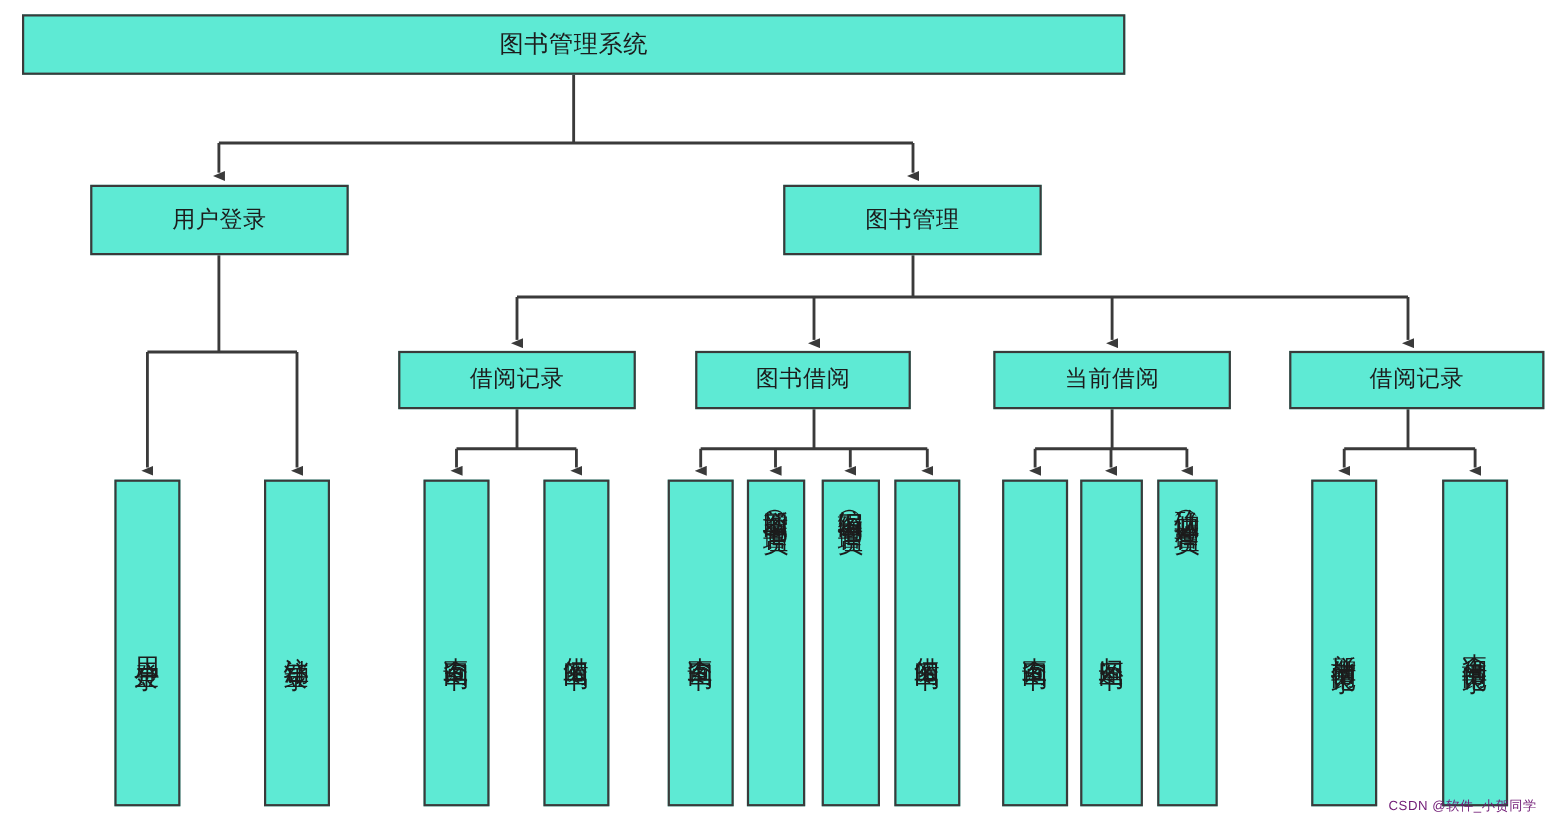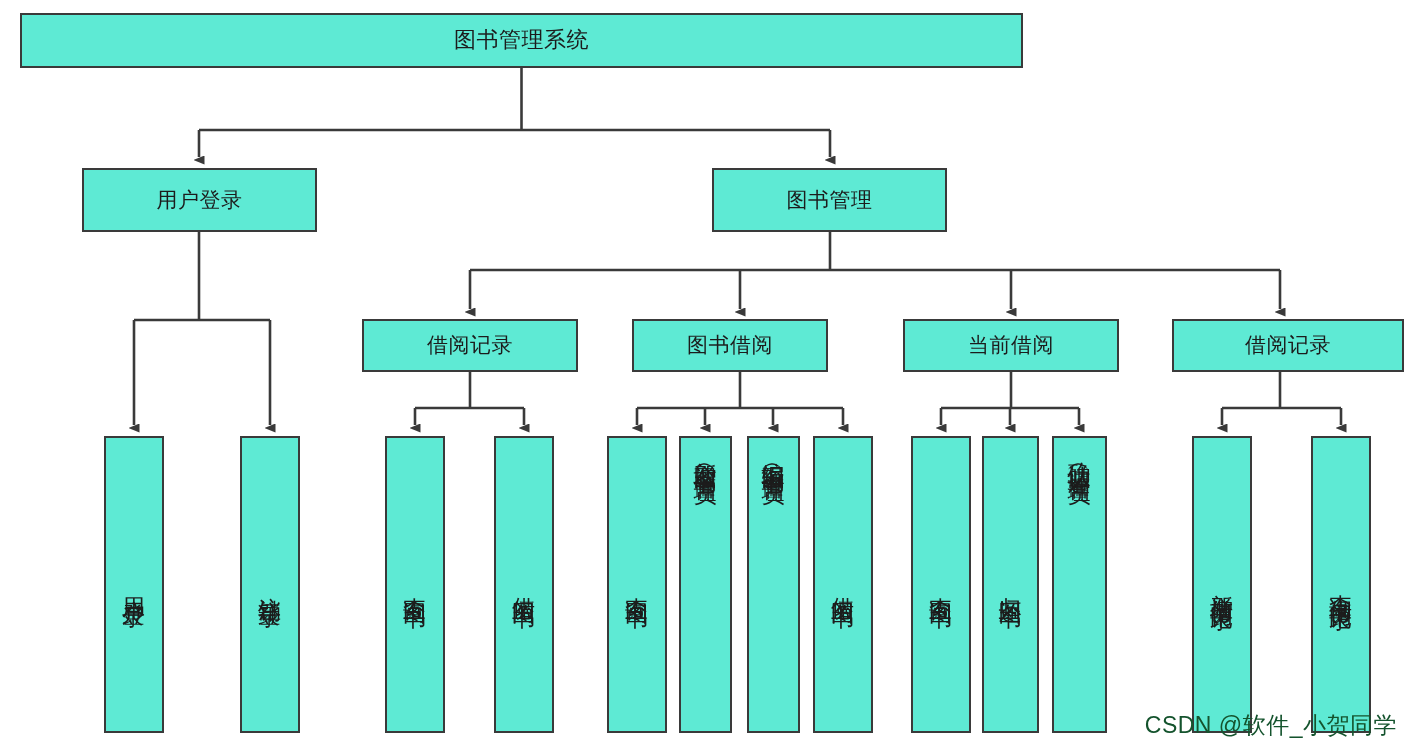--- a/index.html
+++ b/index.html
@@ -72,8 +72,8 @@
     position: absolute;
     right: 8px;
     bottom: 6px;
-    font-size: 23px;
-    color: #14532d;
+    font-size: 12px;
+    color: #701a75;
     white-space: nowrap;
     letter-spacing: 0.5px;
     text-align: center;

